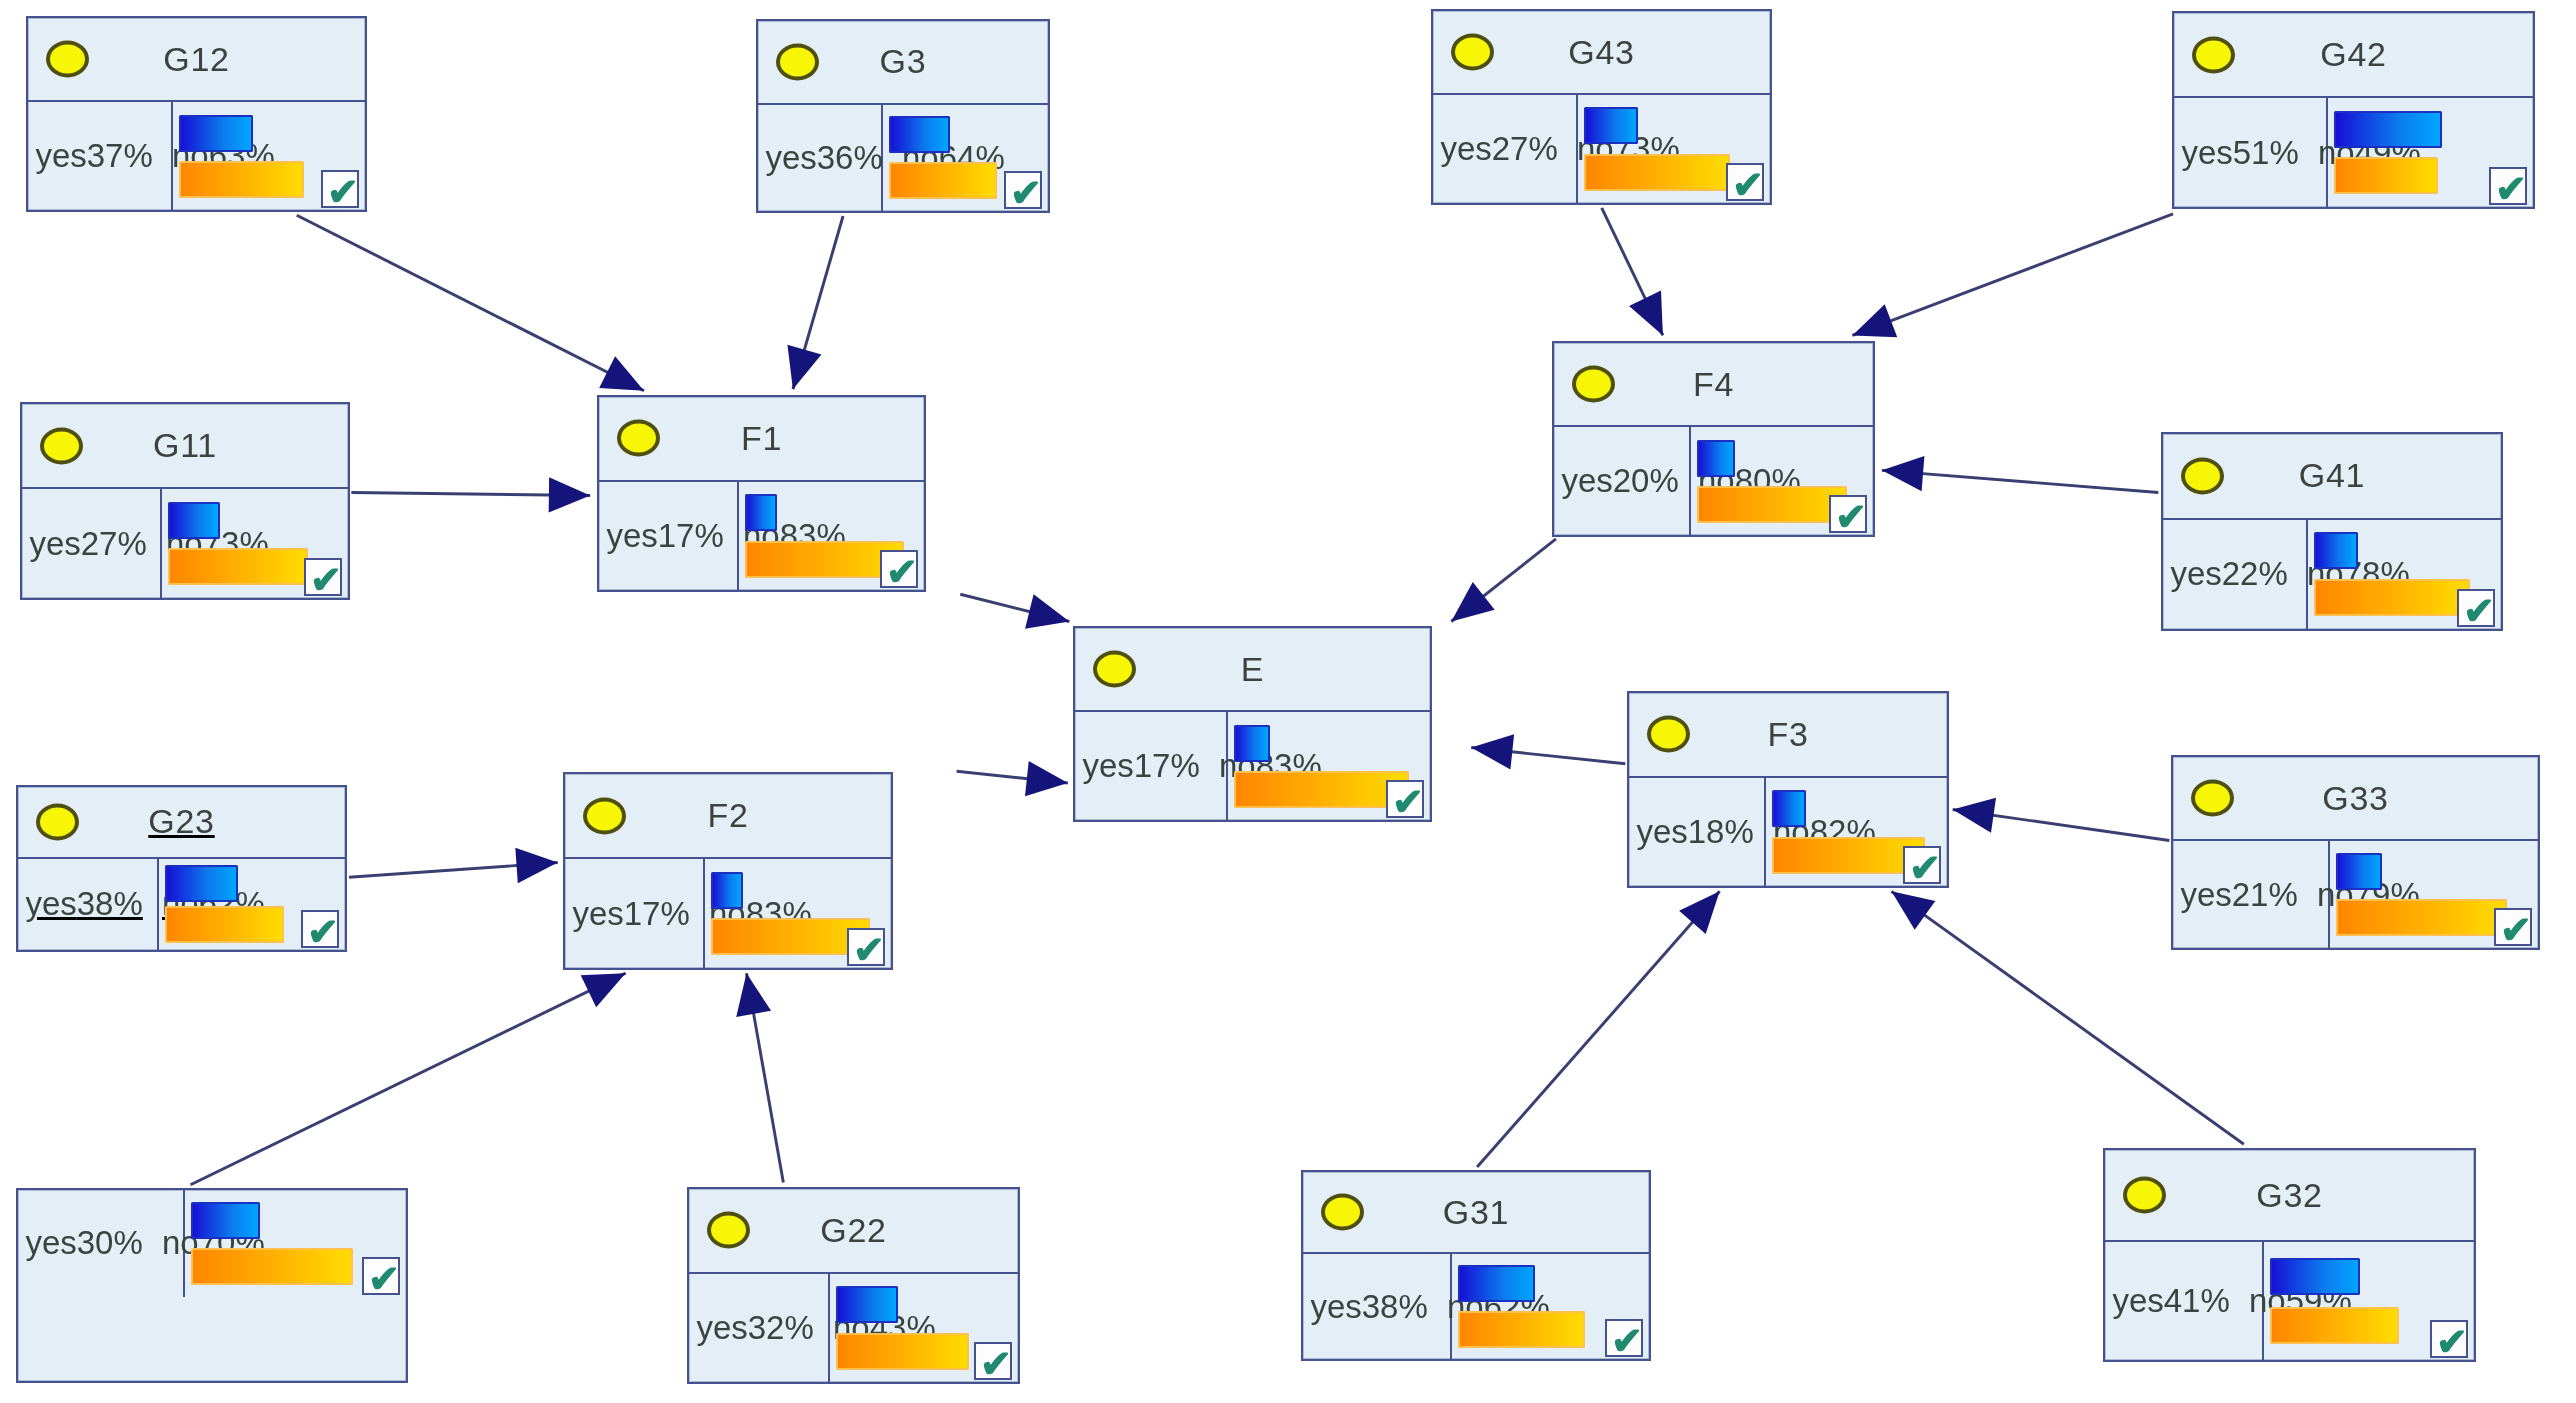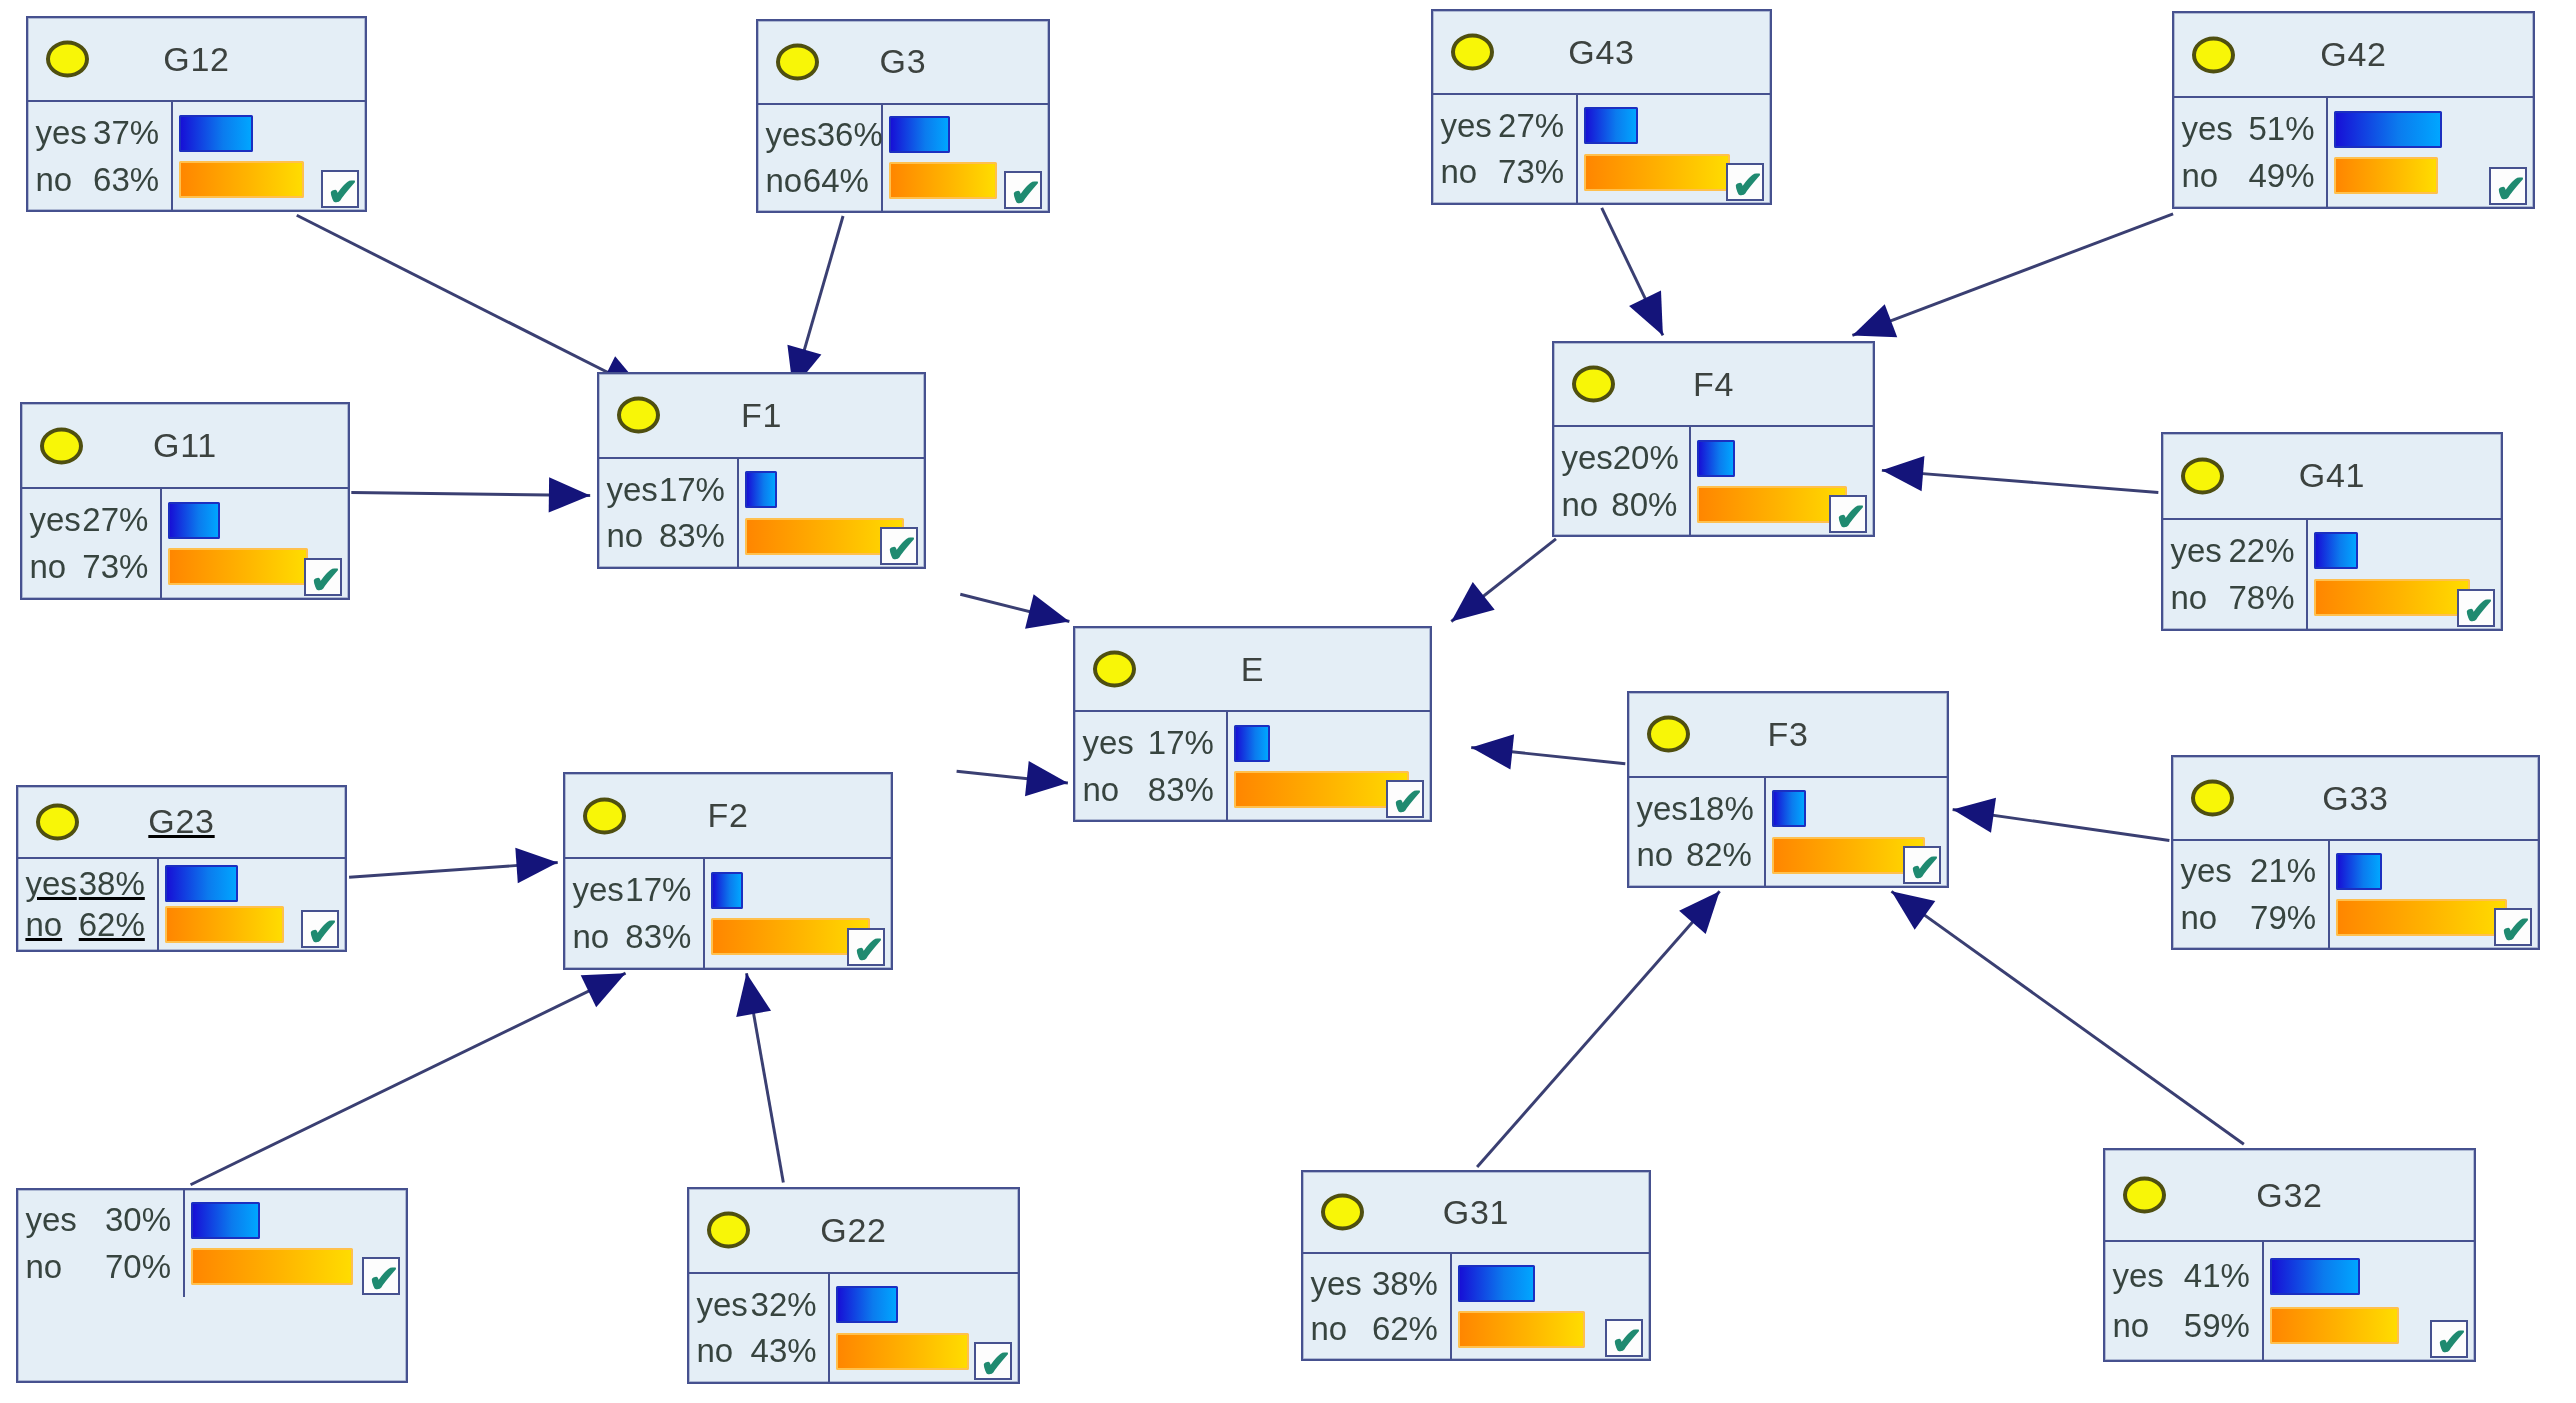--- a/index.html
+++ b/index.html
@@ -46,7 +46,7 @@
     box-sizing:border-box;
     width:43%;
     border-right:2.9px solid #46518f;
-    display:flex;flex-direction:column;justify-content:space-evenly;
+    display:flex;flex-direction:row;justify-content:space-evenly;
     padding:2.9px 0;
   }
   .state-row{

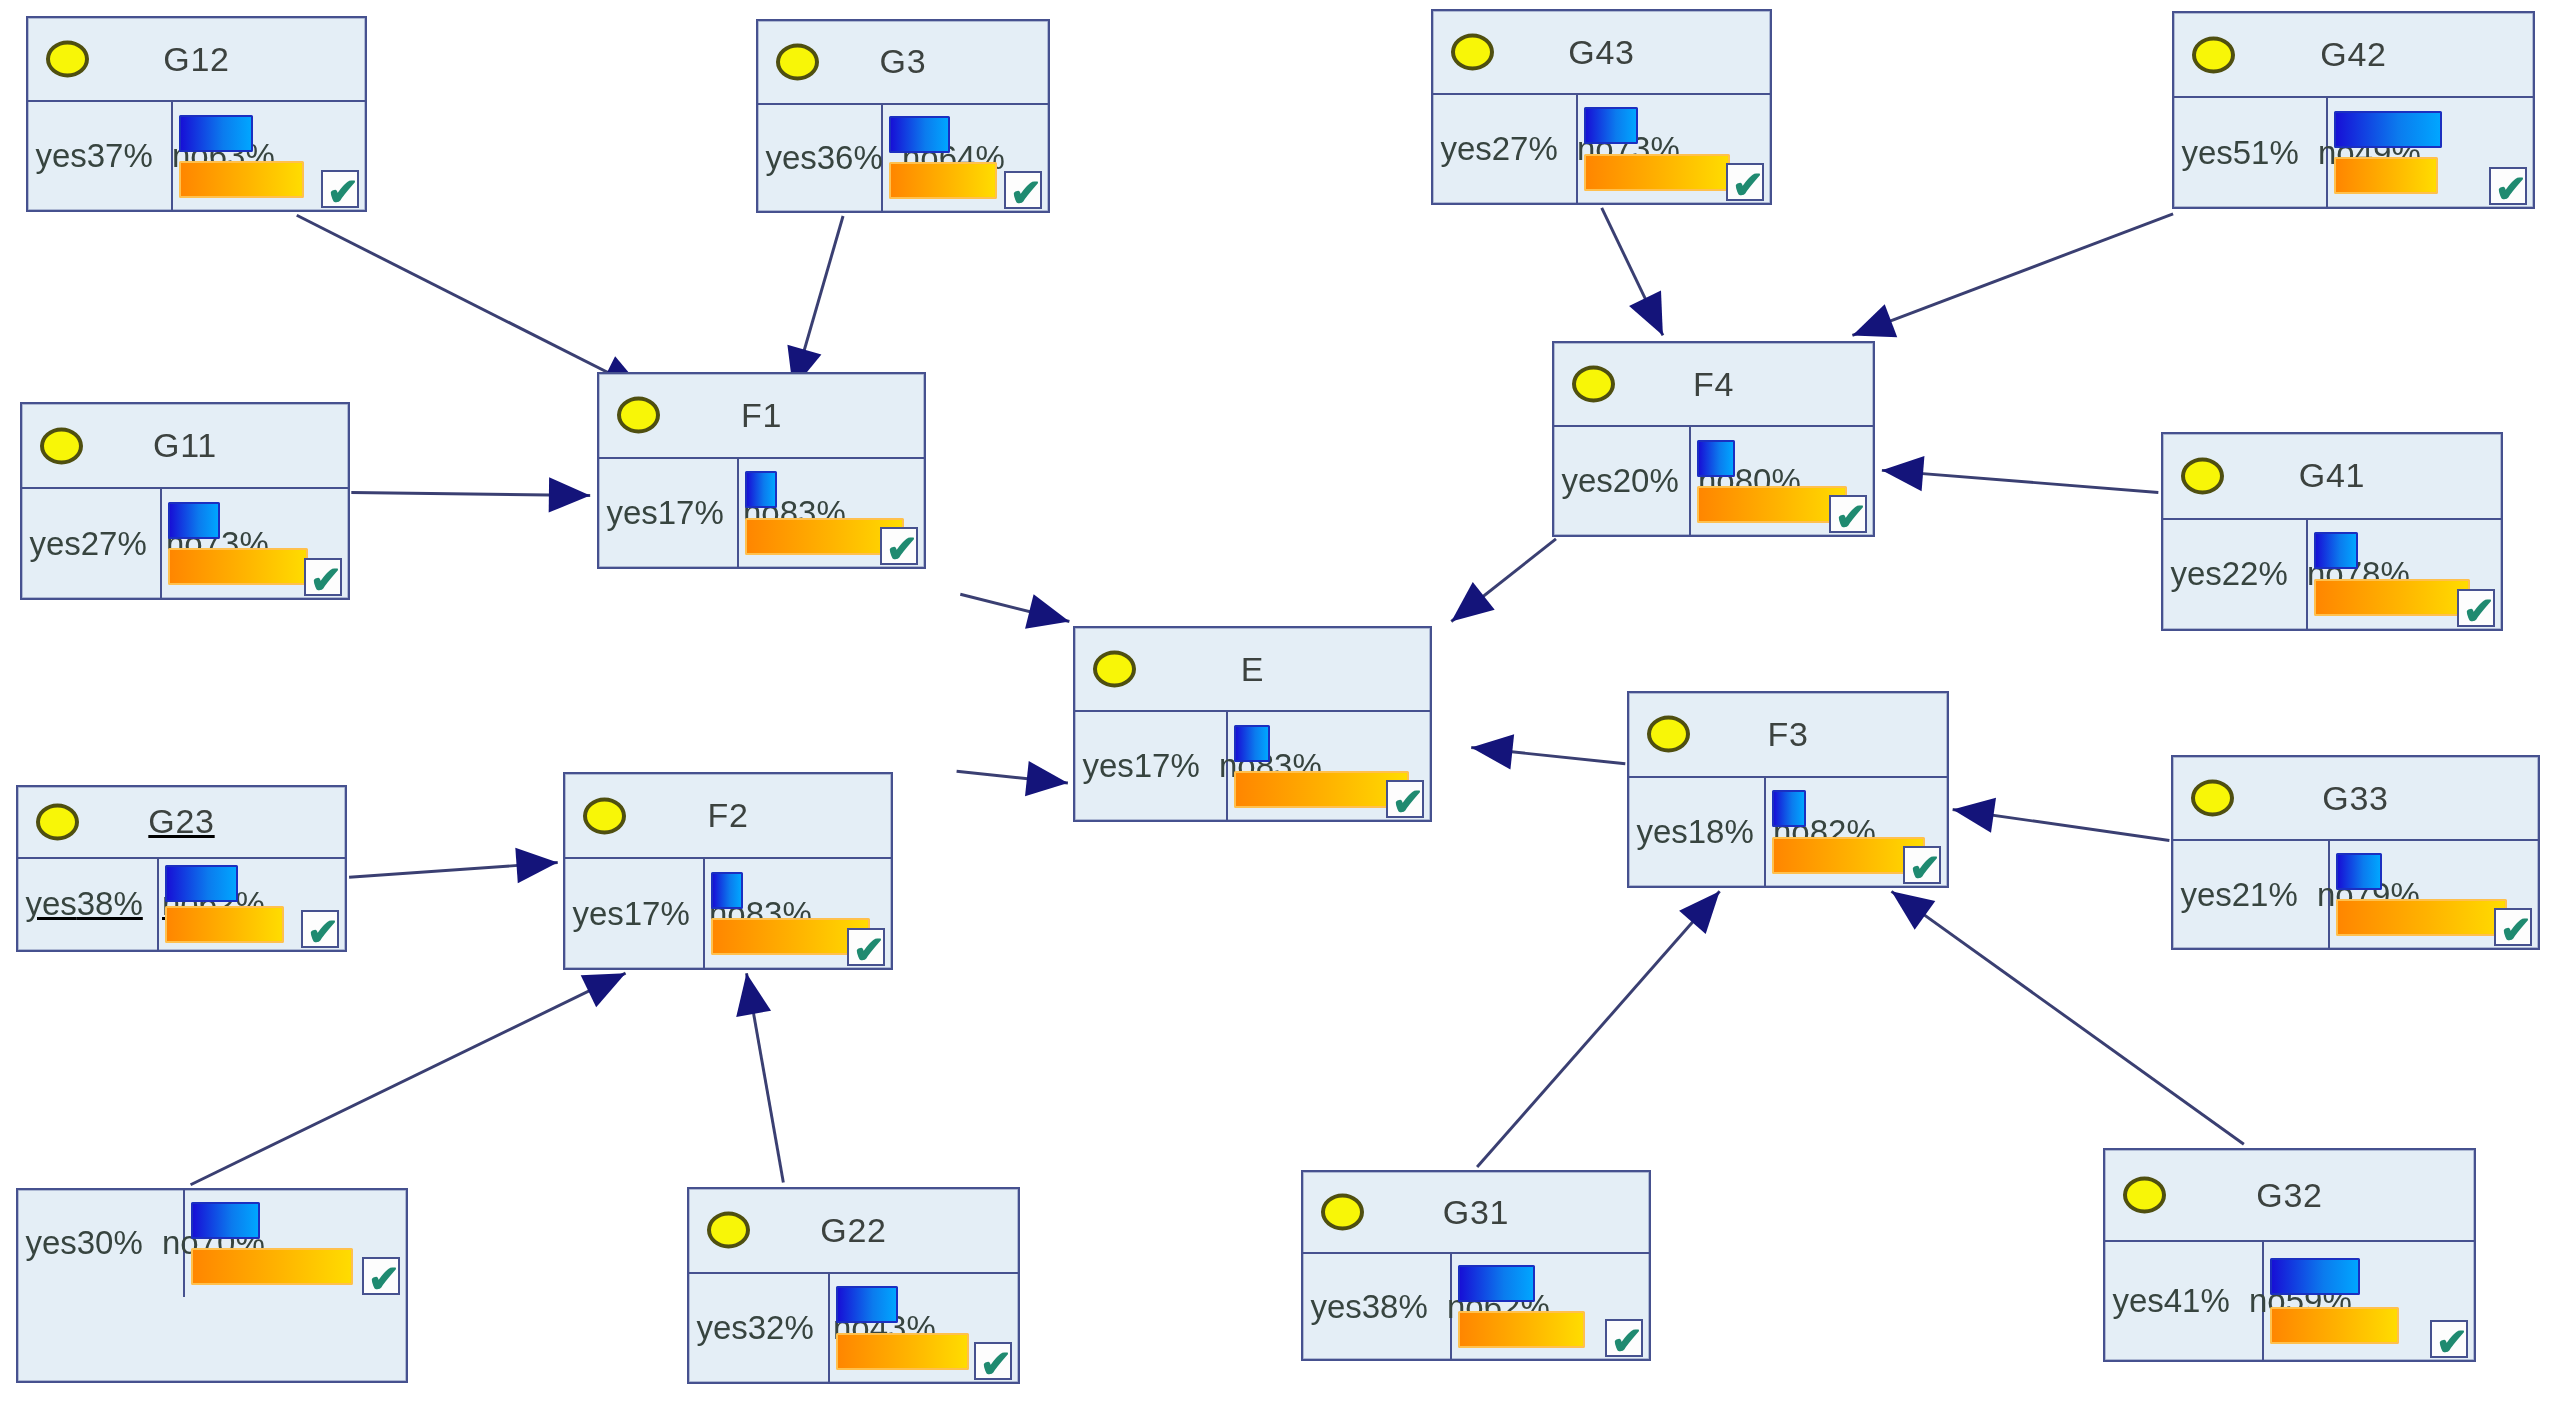--- a/index.html
+++ b/index.html
@@ -236,7 +236,7 @@
         </div>
       </div>
     </div>
-    <div class="node" style="left: 597px; top: 372px; width: 329px; height: 197px; text-align: right;">
+    <div class="node" style="left: 597px; top: 395px; width: 329px; height: 197px; text-align: right;">
       <div class="node-header">
         <span class="ellipse"></span>
         <span class="node-title">F1</span>

